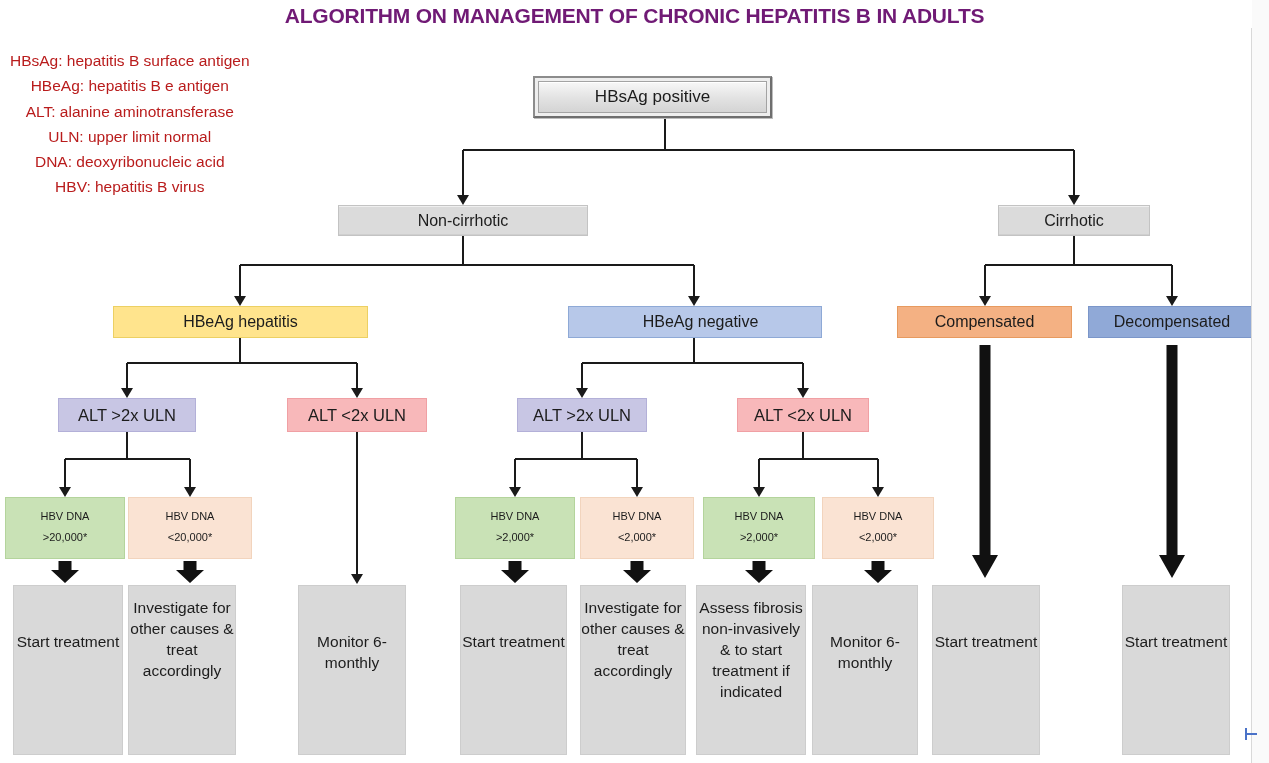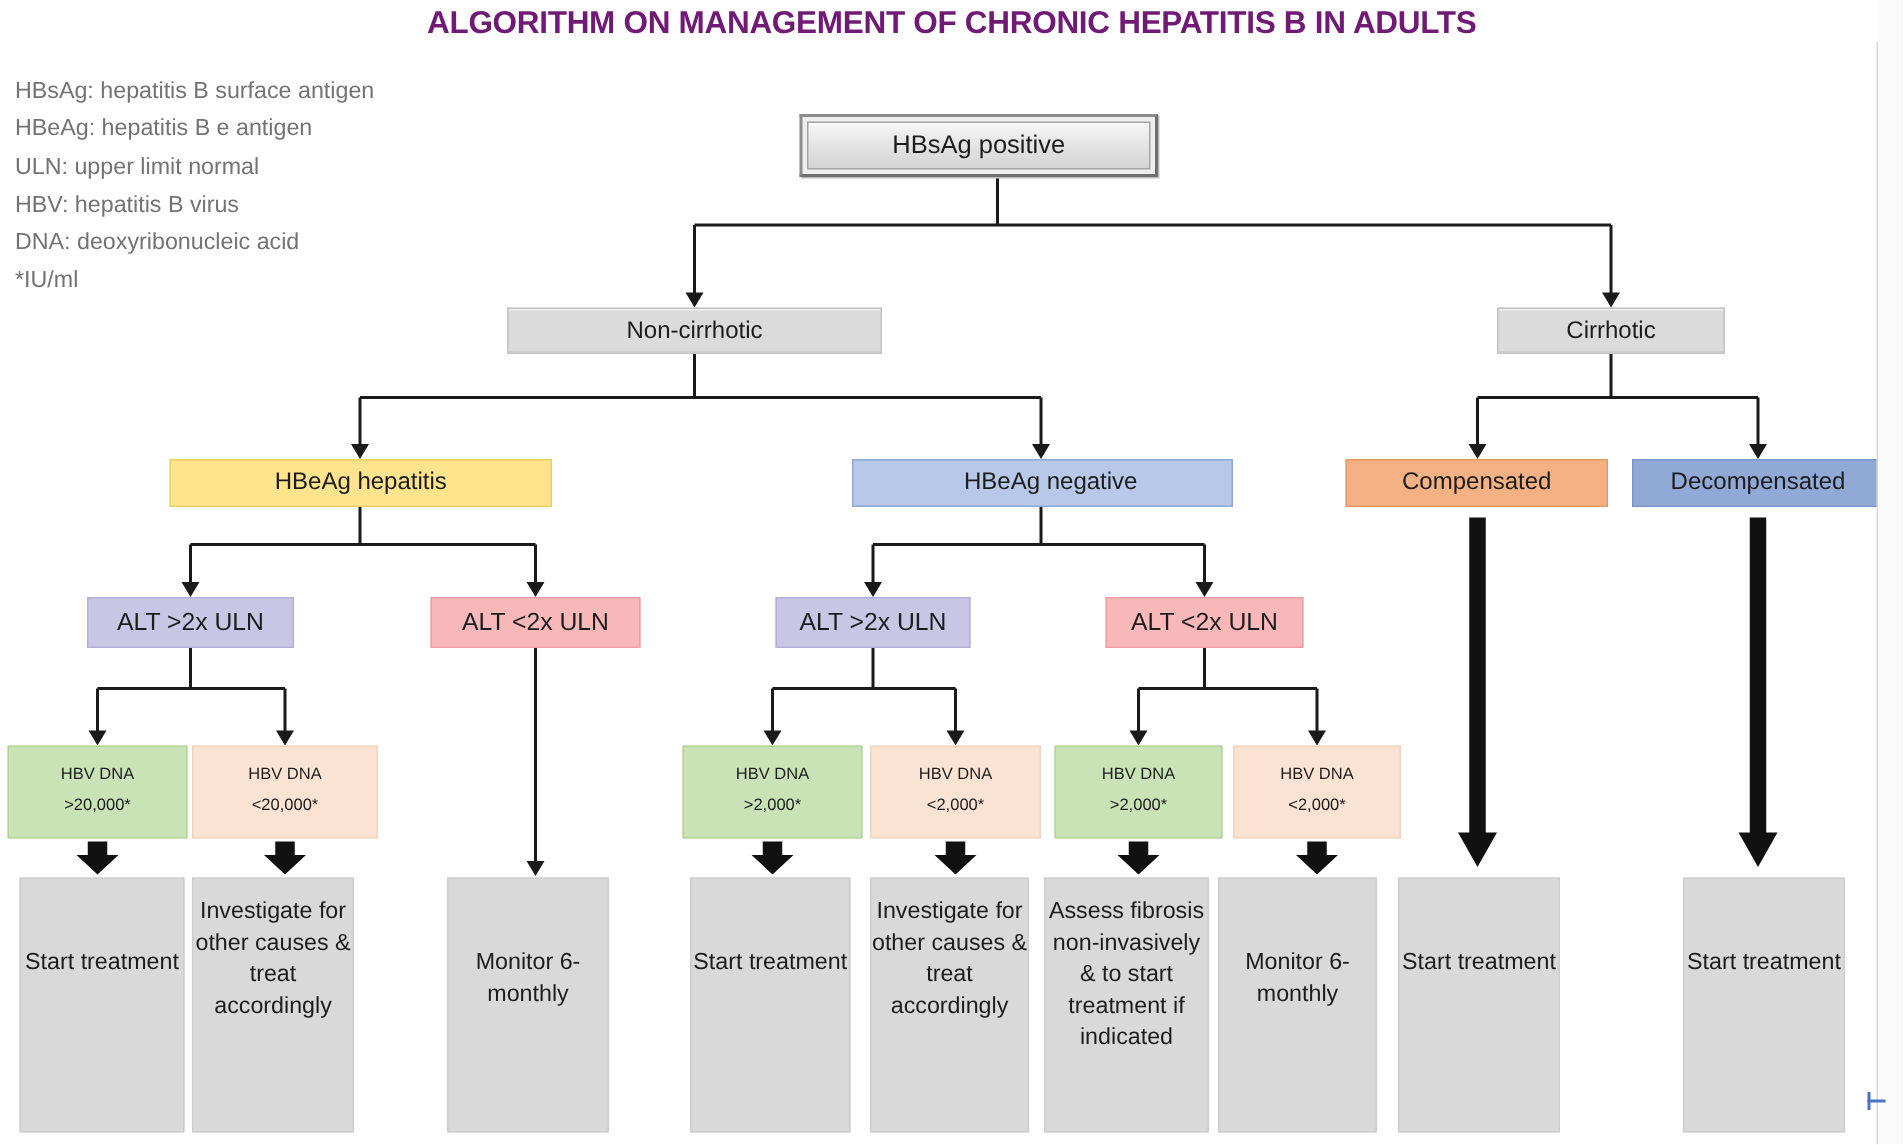--- a/index.html
+++ b/index.html
@@ -7,7 +7,7 @@
          font-family:"Liberation Sans",sans-serif;color:#1c1c1c;}
   .title{position:absolute;left:0;top:4px;width:1269px;text-align:center;
          font-size:21px;font-weight:700;letter-spacing:-0.2px;color:#701a75;}
-  .legend{position:absolute;left:10px;top:48px;font-size:15.5px;line-height:25.3px;color:#737373;}
+  .legend{position:absolute;left:10px;top:48px;font-size:15.5px;line-height:25.3px;color:#b91c1c;text-align:center;}
   svg.wires{position:absolute;left:0;top:0;pointer-events:none;}
   .wire{fill:none;stroke:#1a1a1a;stroke-width:2px;}
   .ah{fill:#1a1a1a;stroke:none;}

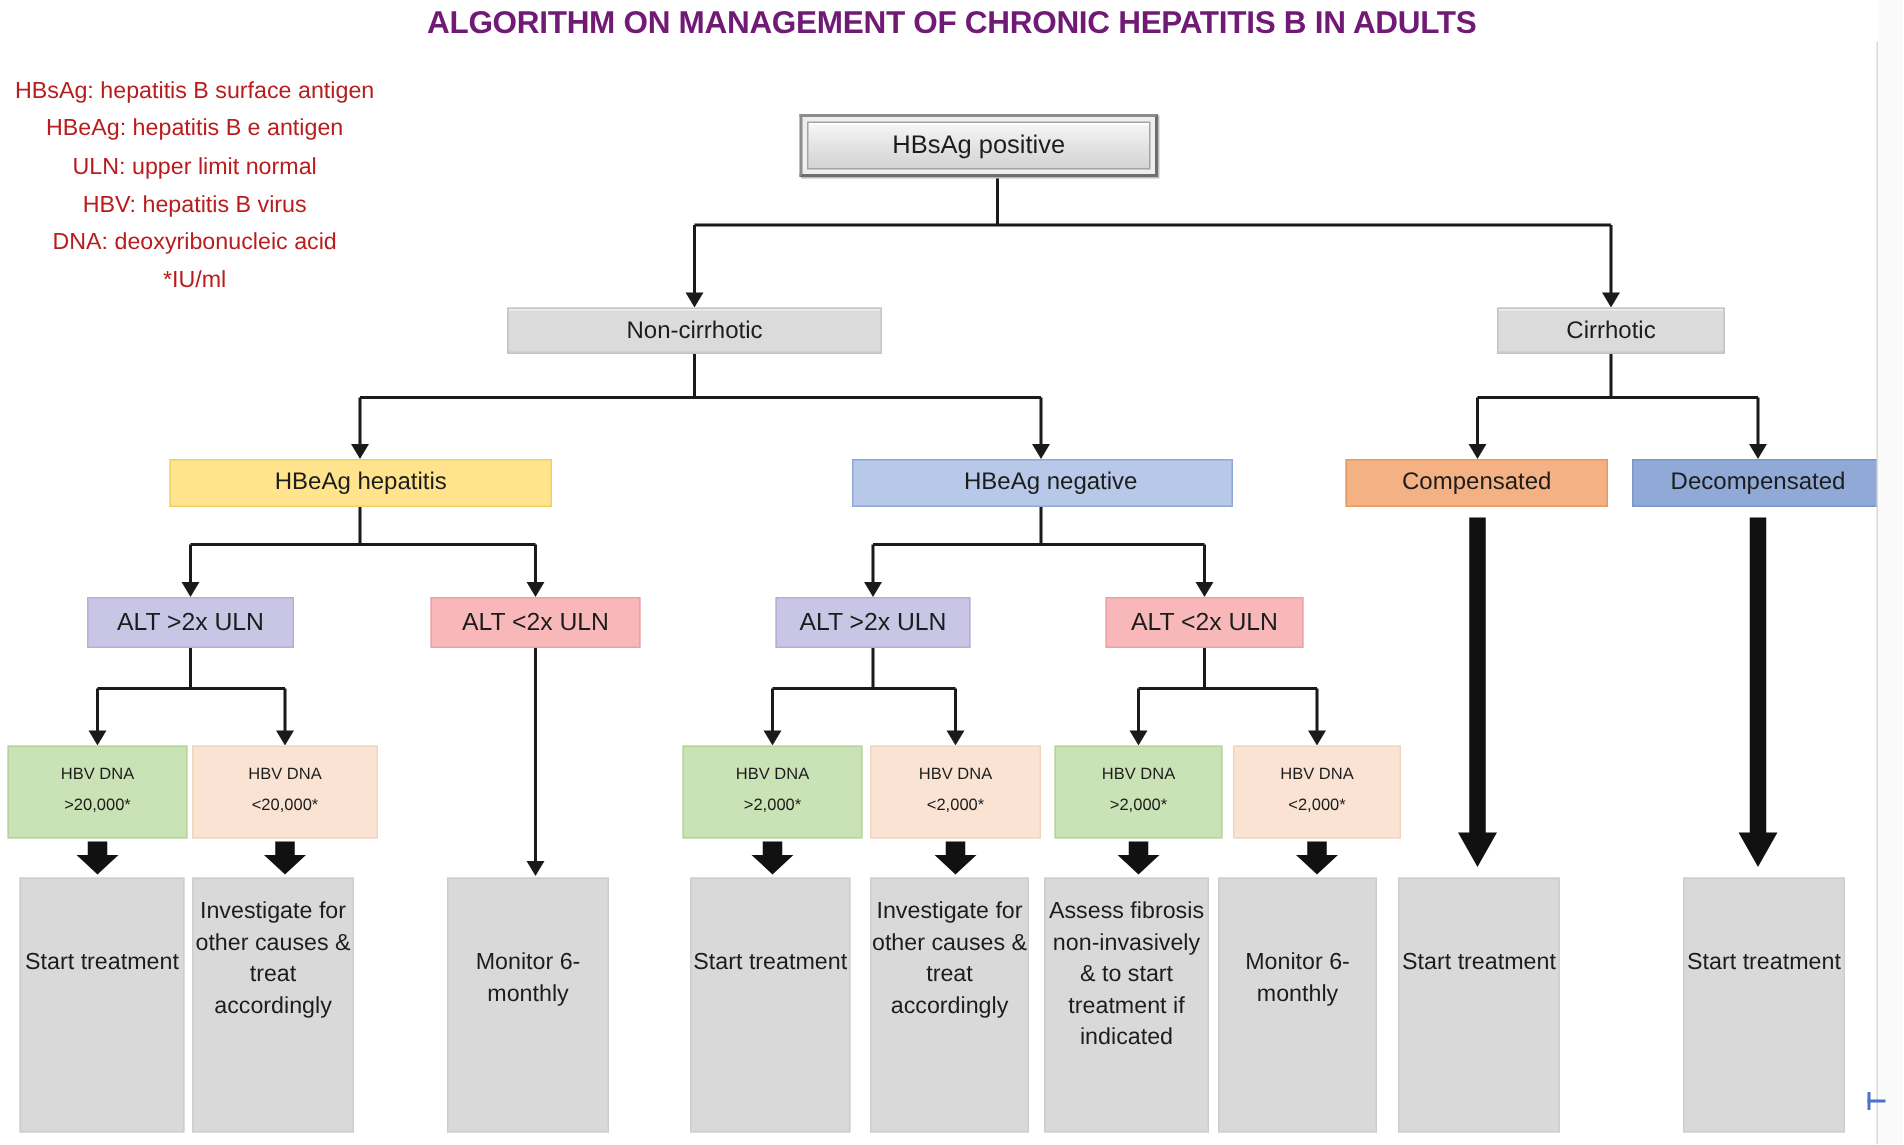--- a/index.html
+++ b/index.html
@@ -50,6 +50,7 @@
   <div class="legend">
     <div>HBsAg: hepatitis B surface antigen</div>
     <div>HBeAg: hepatitis B e antigen</div>
+    <div>ALT: alanine aminotransferase</div>
     <div>ULN: upper limit normal</div>
     <div>HBV: hepatitis B virus</div>
     <div>DNA: deoxyribonucleic acid</div>

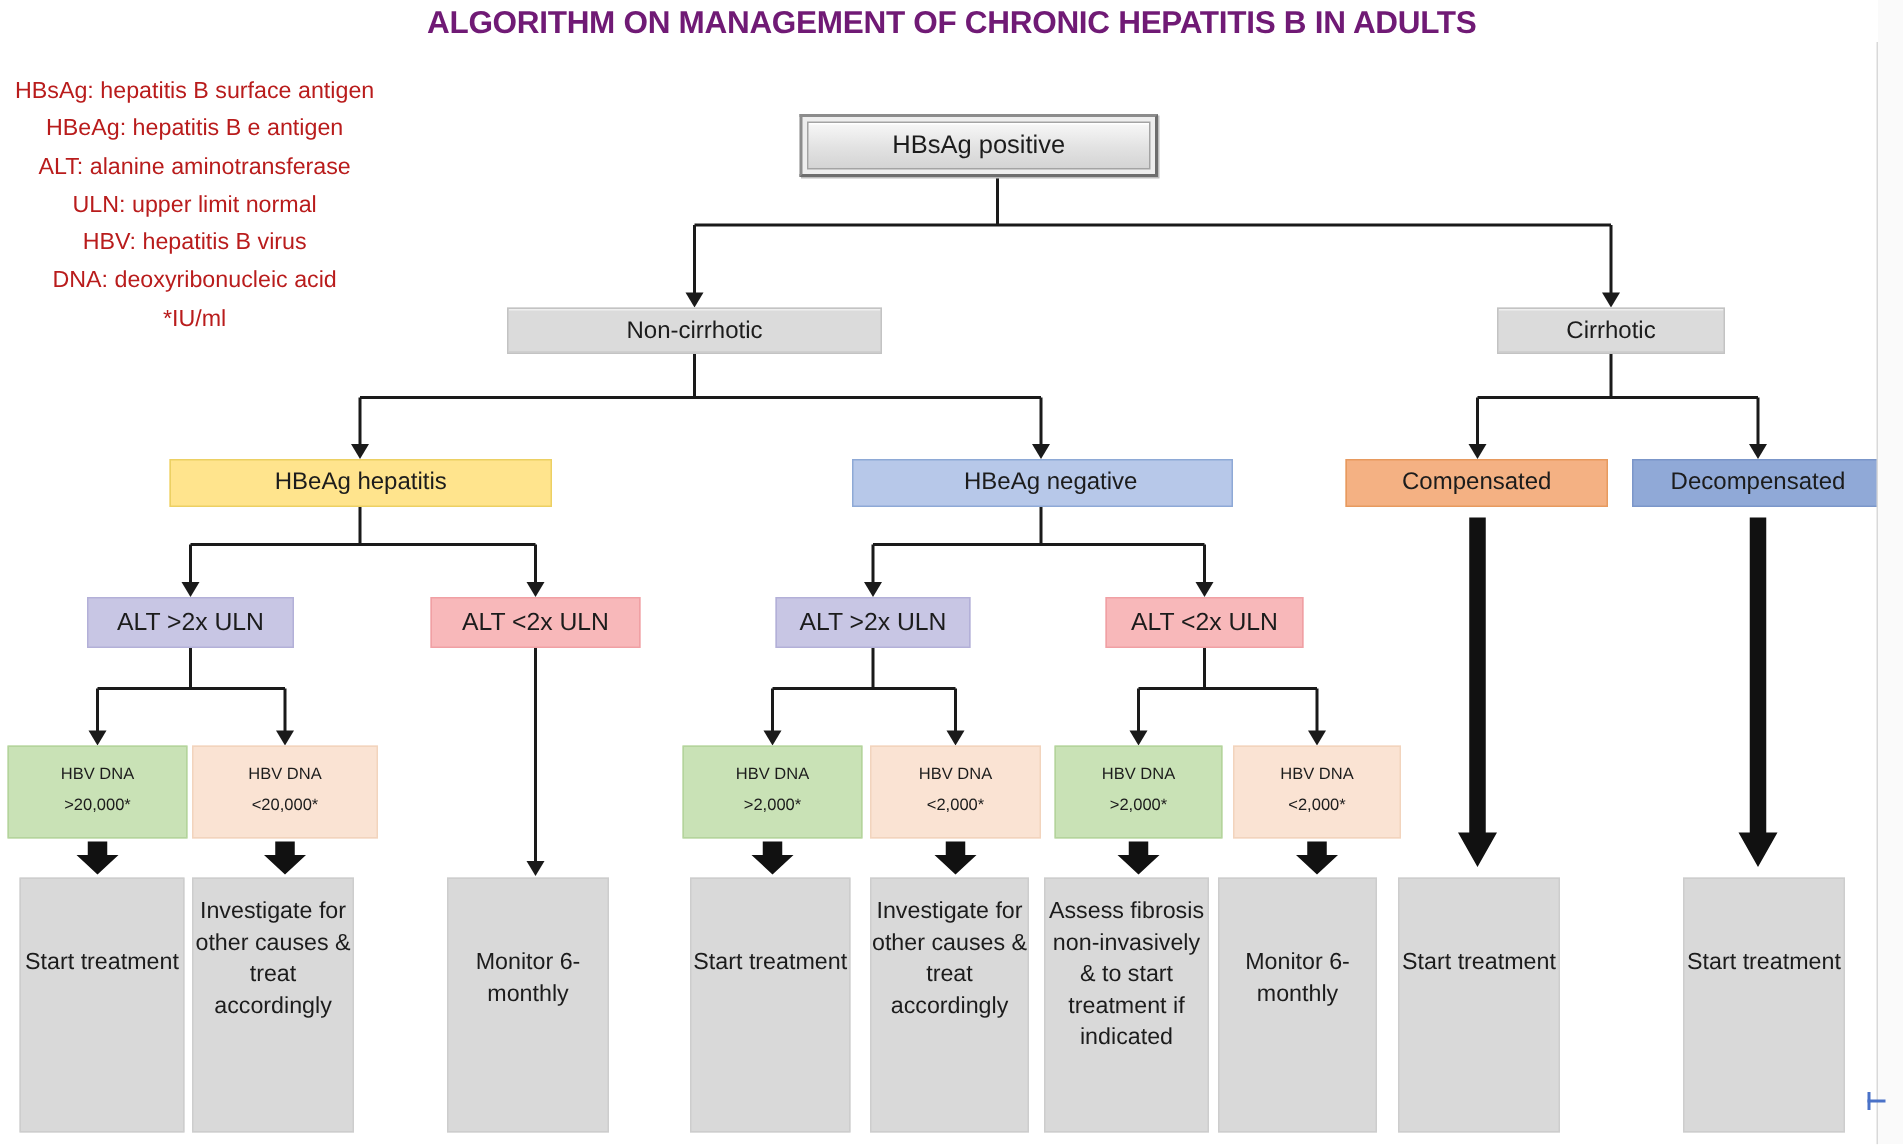--- a/index.html
+++ b/index.html
@@ -52,8 +52,8 @@
     <div>HBeAg: hepatitis B e antigen</div>
     <div>ALT: alanine aminotransferase</div>
     <div>ULN: upper limit normal</div>
+    <div>DNA: deoxyribonucleic acid</div>
     <div>HBV: hepatitis B virus</div>
-    <div>DNA: deoxyribonucleic acid</div>
     <div>*IU/ml</div>
   </div>
 

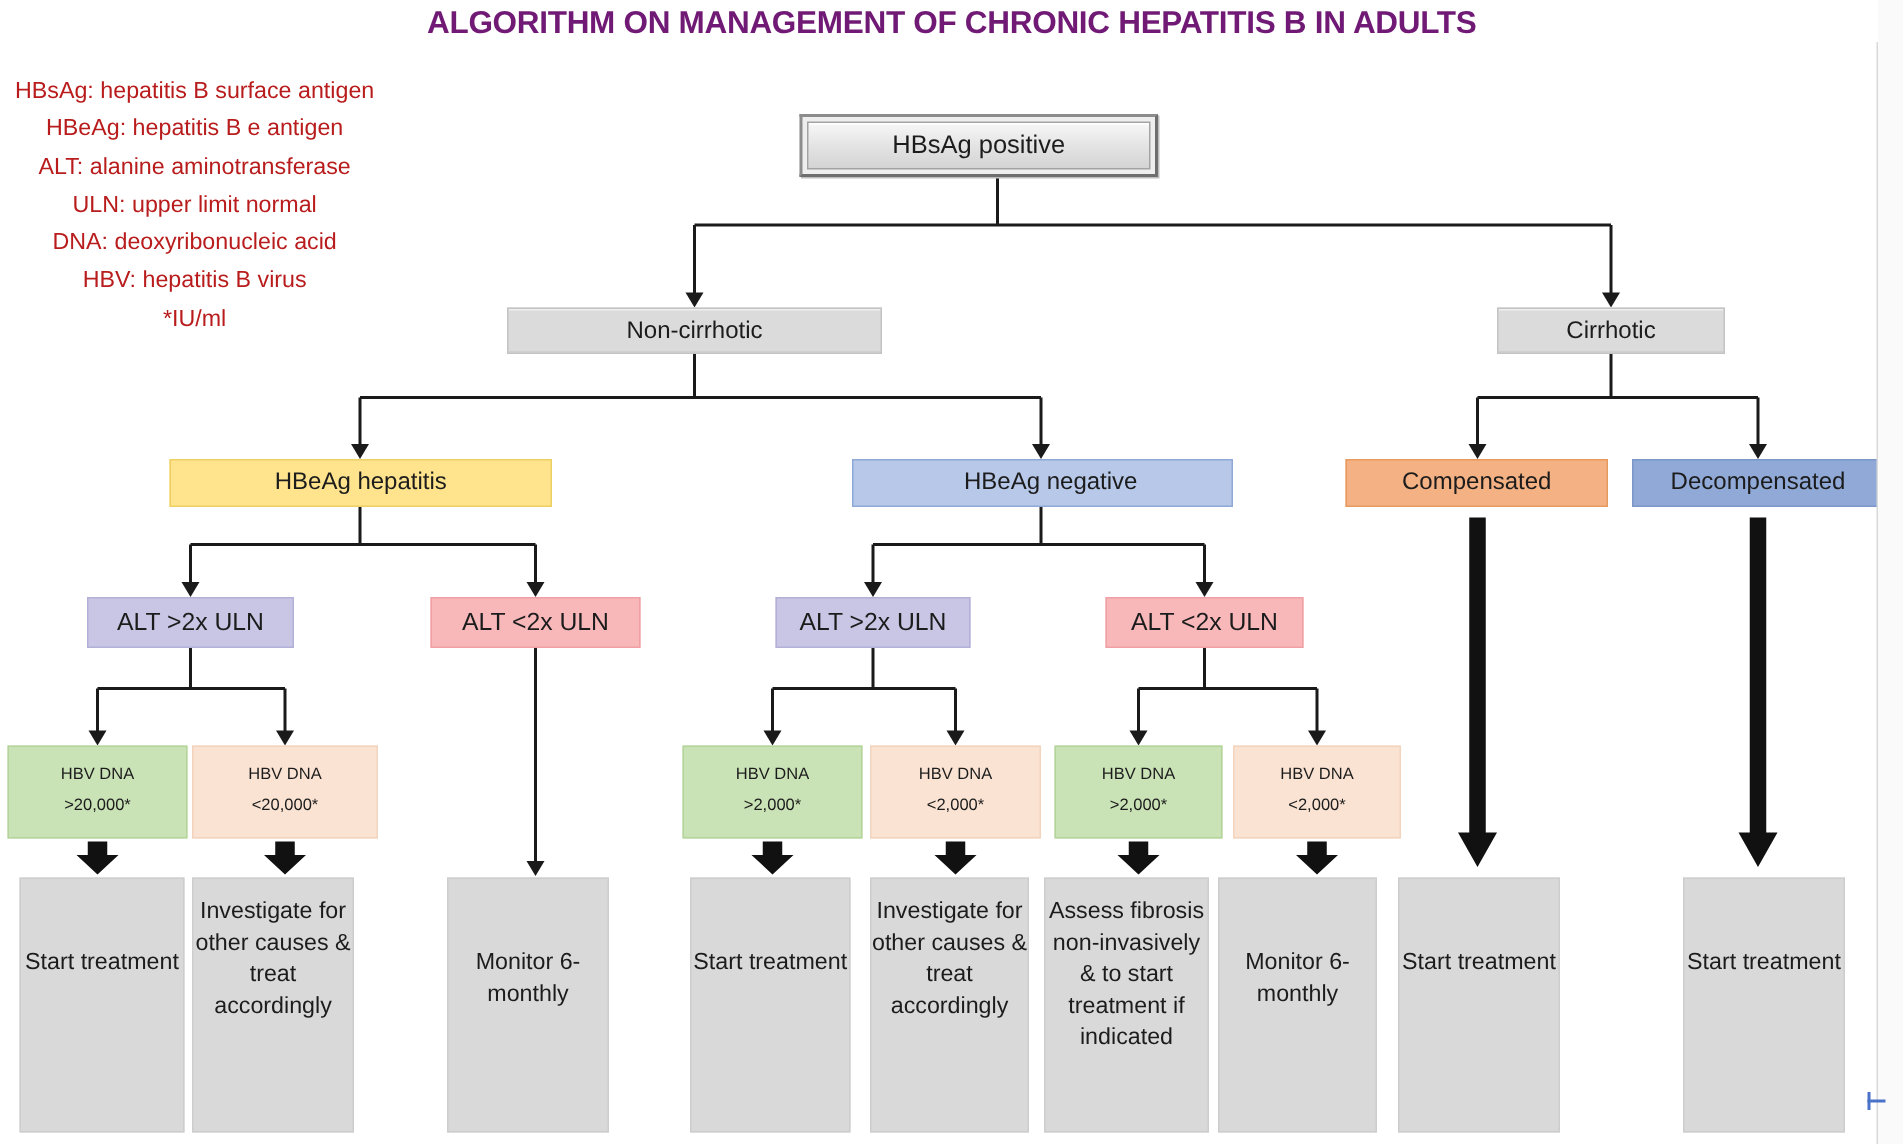--- a/index.html
+++ b/index.html
@@ -54,7 +54,6 @@
     <div>ULN: upper limit normal</div>
     <div>DNA: deoxyribonucleic acid</div>
     <div>HBV: hepatitis B virus</div>
-    <div>*IU/ml</div>
   </div>
 
   <svg class="wires" width="1269" height="763" viewBox="0 0 1269 763">

